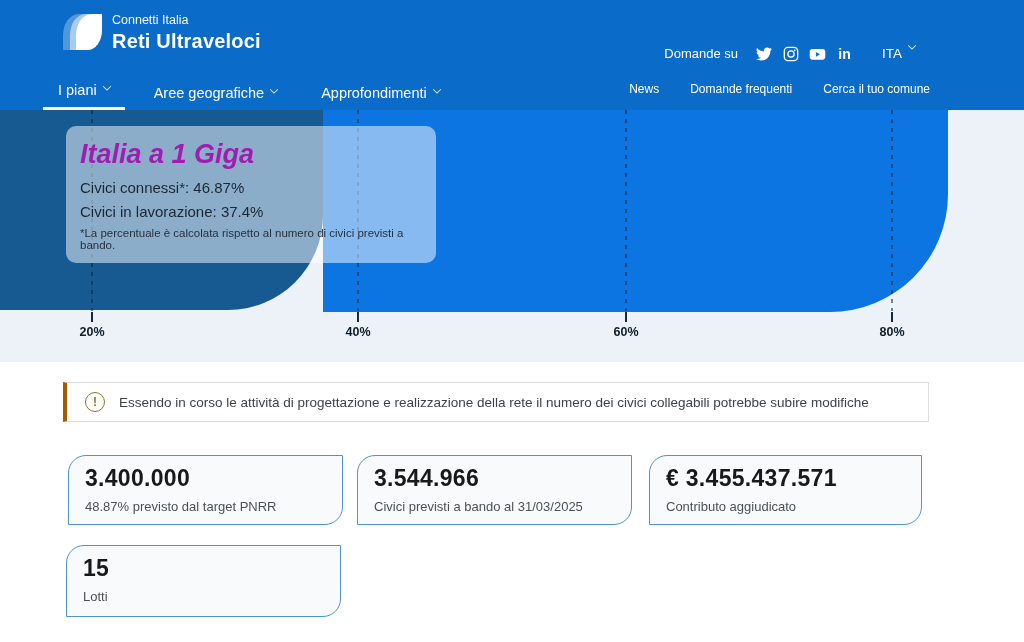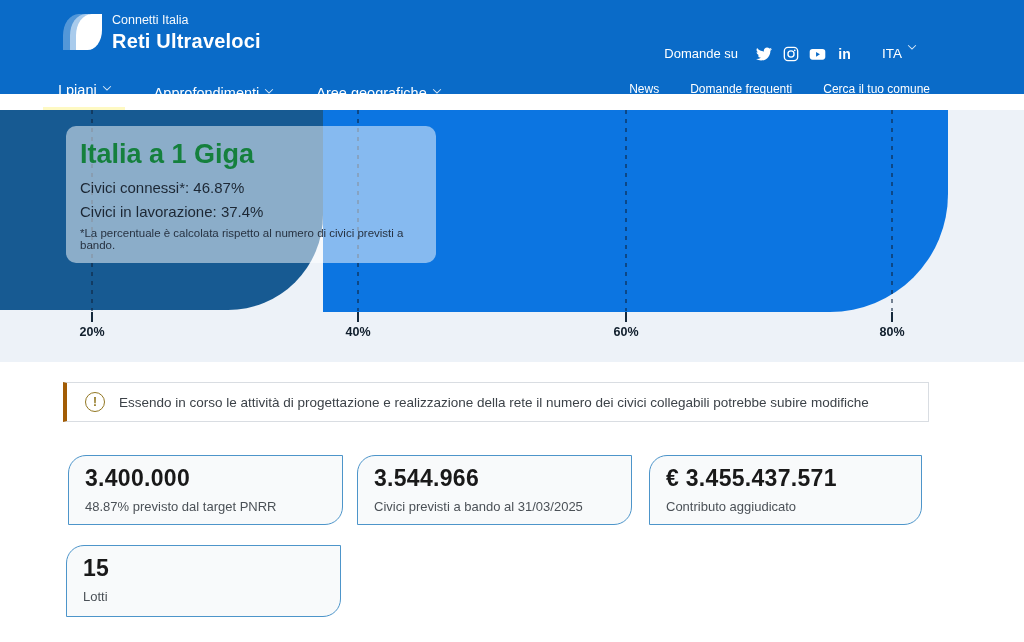--- a/index.html
+++ b/index.html
@@ -7,7 +7,7 @@
   .page { position:relative; width:1024px; height:642px; background:#ffffff; overflow:hidden; margin:0 auto; }
 
   
-  .header { position:absolute; left:0; top:0; width:1024px; height:94px; background:#0a6bc8; }
+  .header { position:absolute; left:0; top:0; width:1024px; height:110px; background:#0a6bc8; }
   .logo { position:absolute; left:63px; top:12px; width:40px; height:40px; }
   .petal { position:absolute; top:2px; width:26px; height:36px; border-radius:60% 0 55% 0; }
   .petal.p1 { left:0;  background:rgba(255,255,255,0.30); }

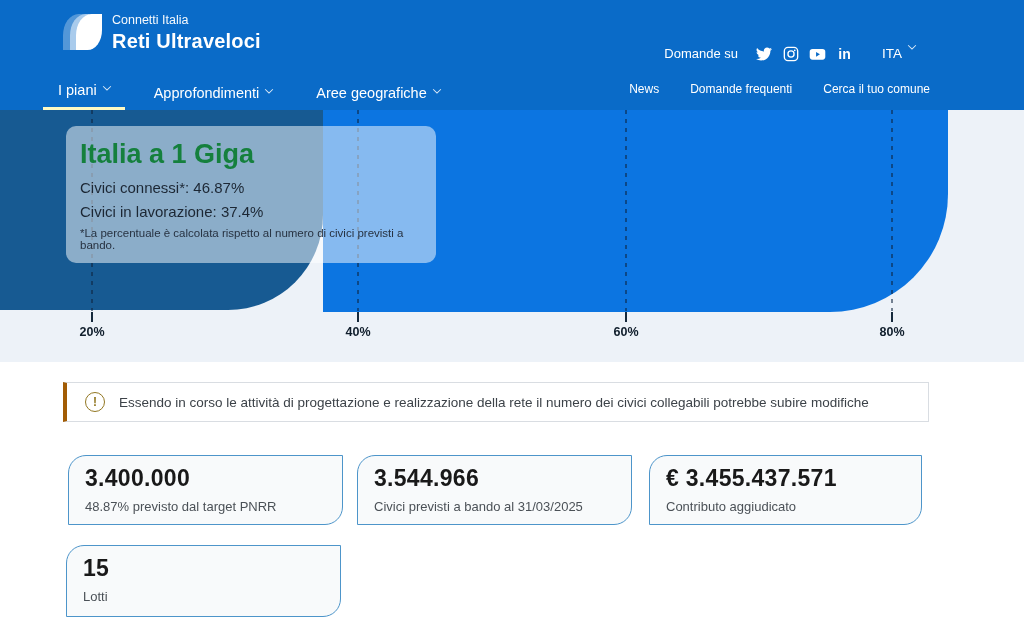--- a/index.html
+++ b/index.html
@@ -120,11 +120,11 @@
         <span class="chev"></span>
       </div>
       <div class="nav-item">
-        <span>Approfondimenti</span>
+        <span>Aree geografiche</span>
         <span class="chev"></span>
       </div>
       <div class="nav-item">
-        <span>Aree geografiche</span>
+        <span>Approfondimenti</span>
         <span class="chev"></span>
       </div>
     </div>

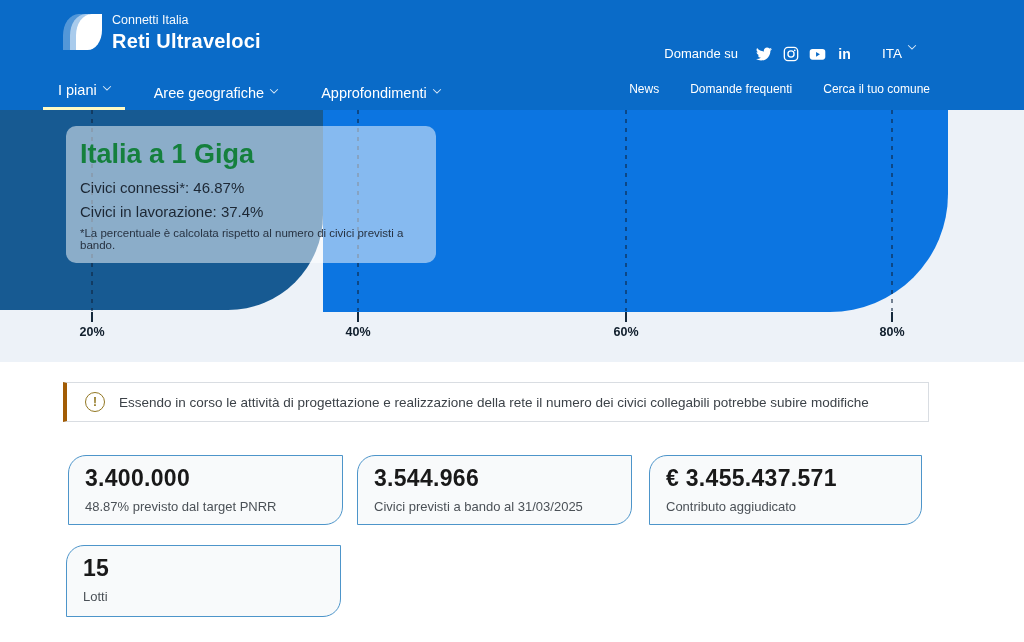--- a/index.html
+++ b/index.html
@@ -47,7 +47,7 @@
 
   .hero-card { position:absolute; left:66px; top:16px; width:370px; height:137px;
                background:rgba(255,255,255,.5); border-radius:10px; padding:11px 14px; }
-  .hero-title { font-size:27px; font-weight:700; color:#15803d; margin:2px 0 9px 0; }
+  .hero-title { font-size:27px; font-weight:700; color:#a21caf; margin:2px 0 9px 0;font-style:italic; }
   .hero-line { font-size:15px; color:#1c2734; margin:0 0 7px 0; }
   .hero-footnote { font-size:11.5px; color:#273241; margin-top:2px; }
 

